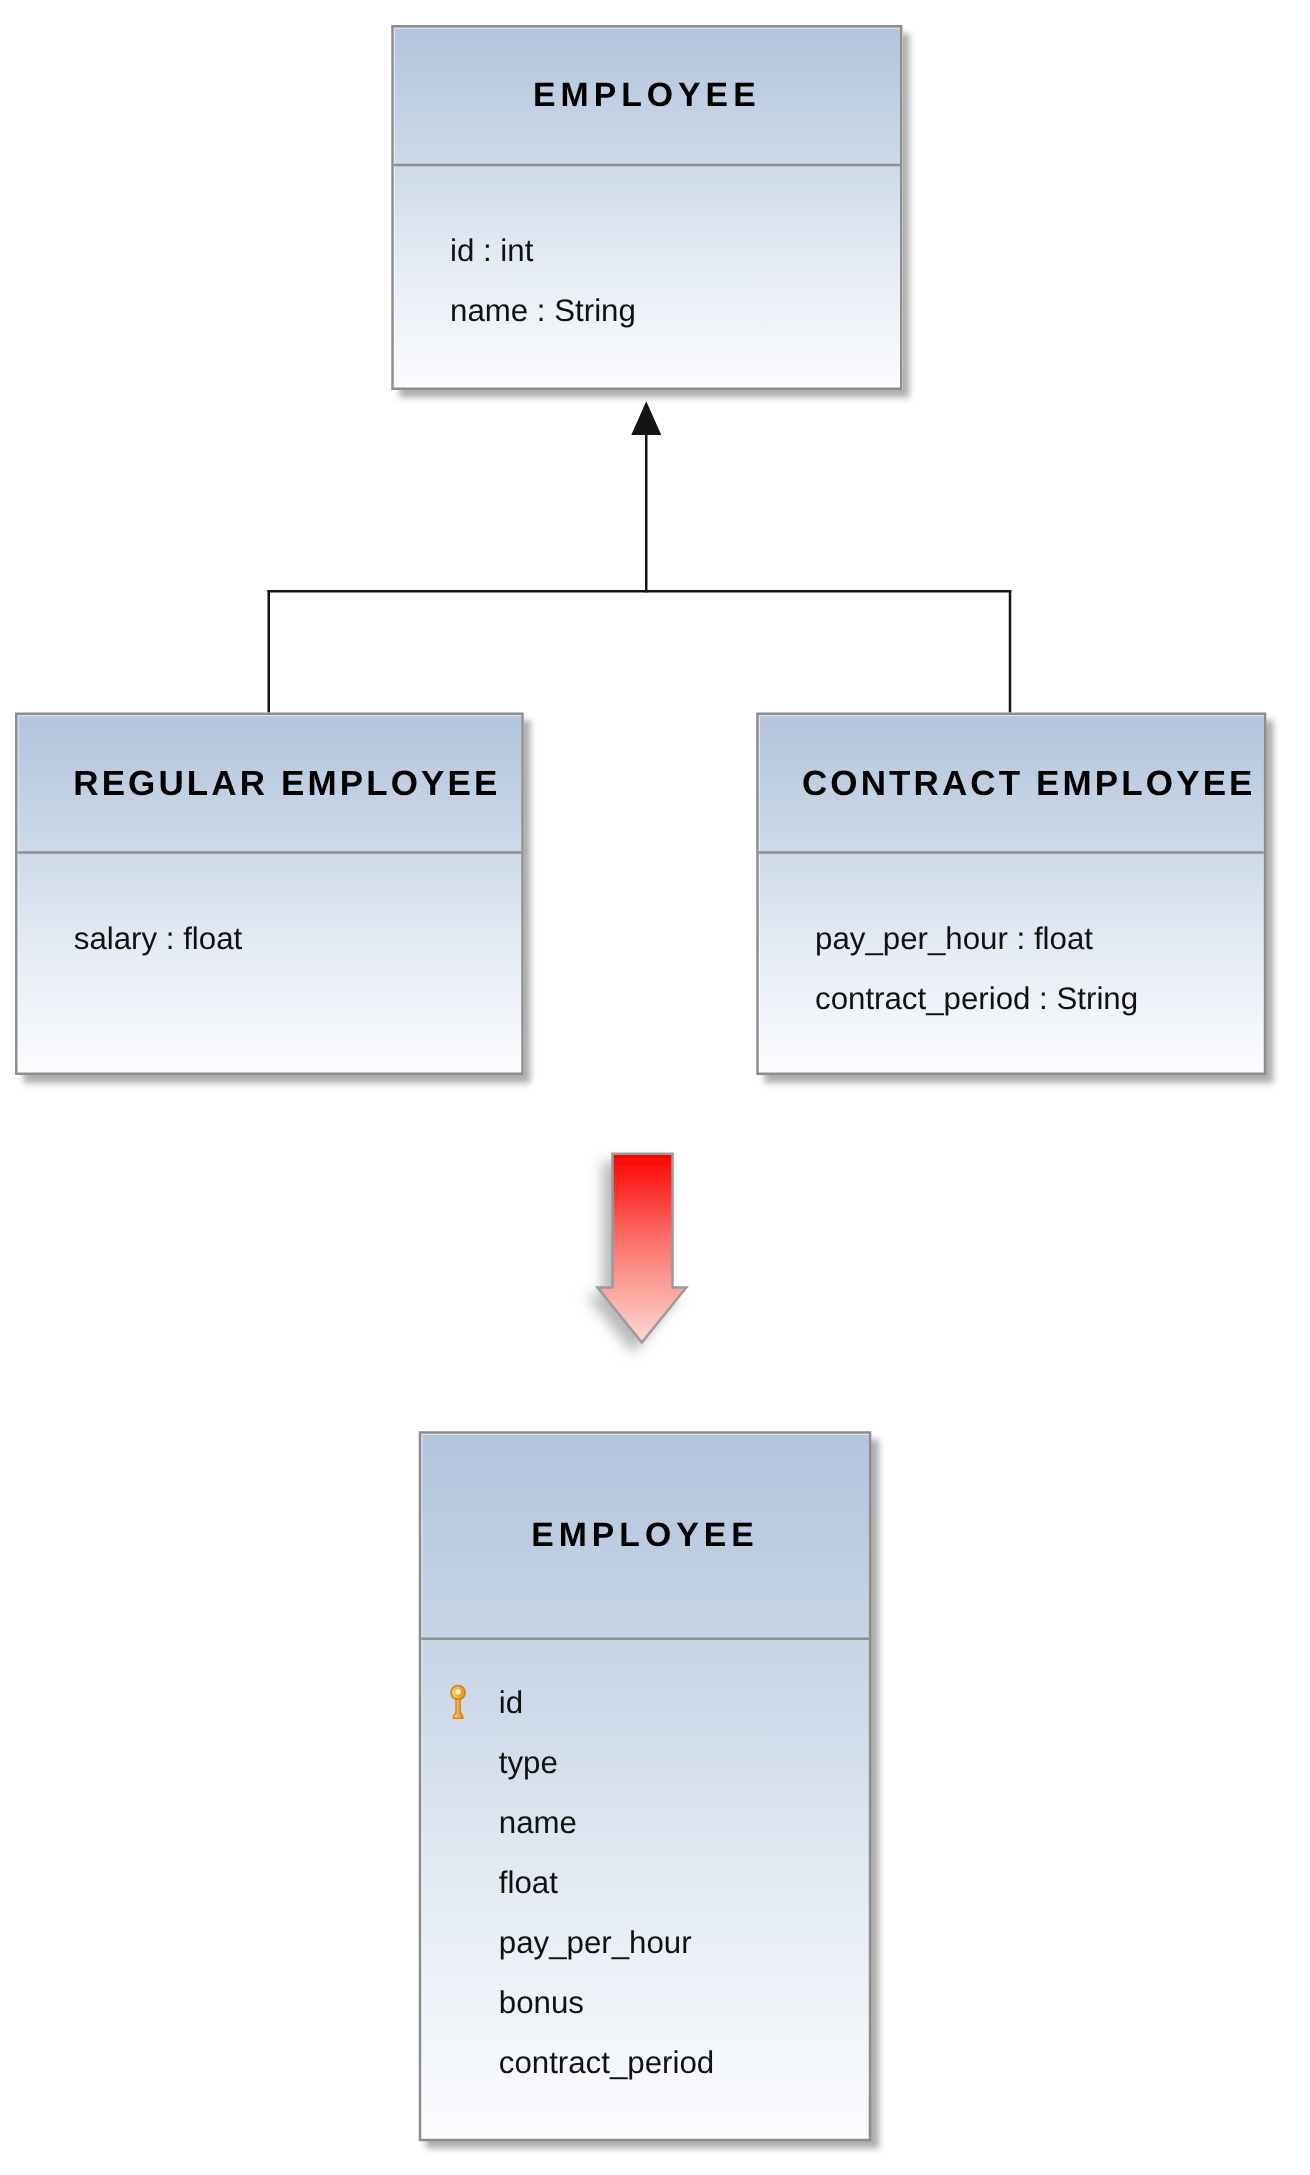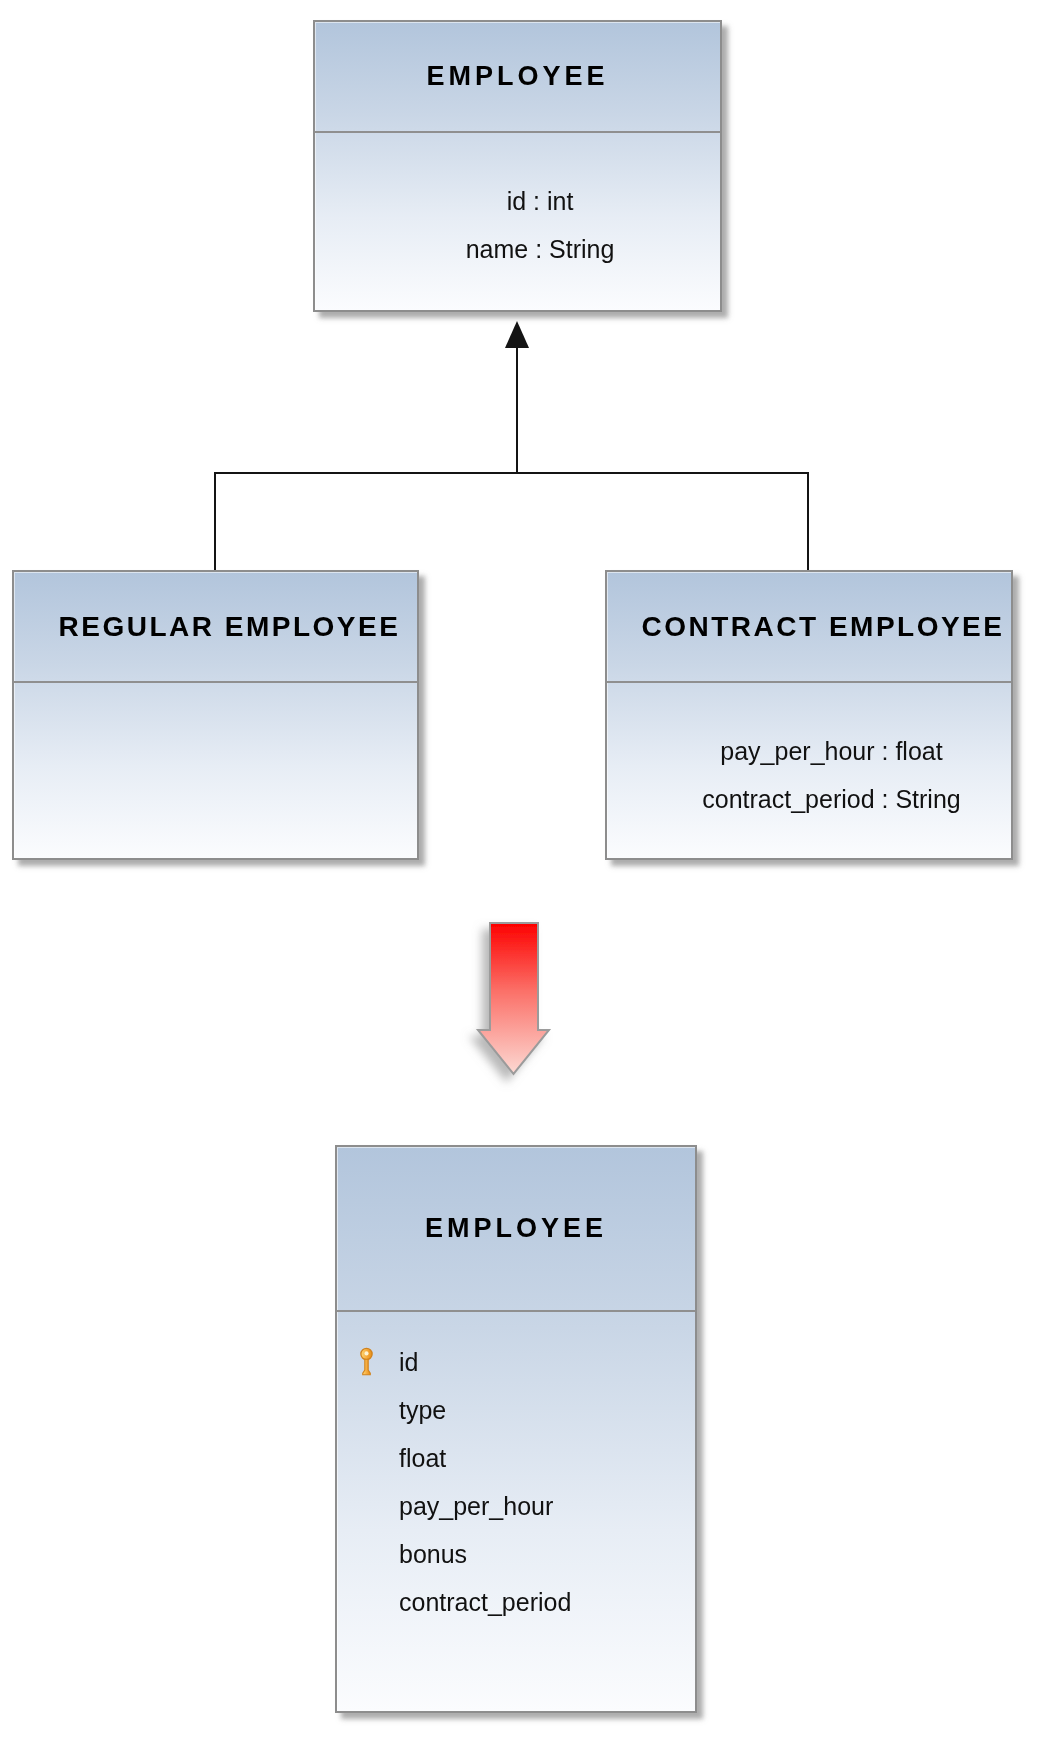--- a/index.html
+++ b/index.html
@@ -23,7 +23,6 @@
     background: linear-gradient(180deg, #b2c5dc 0%, #c9d6e6 32%, #e7edf5 68%, #fbfcfe 100%);
     border: 2px solid #8d8d8d;
     box-shadow: 6px 6px 5px rgba(105,105,105,0.55), inset 1px 1px 0 rgba(255,255,255,0.55);
-    text-align: center;
   }
   .box-header {
     display: flex;

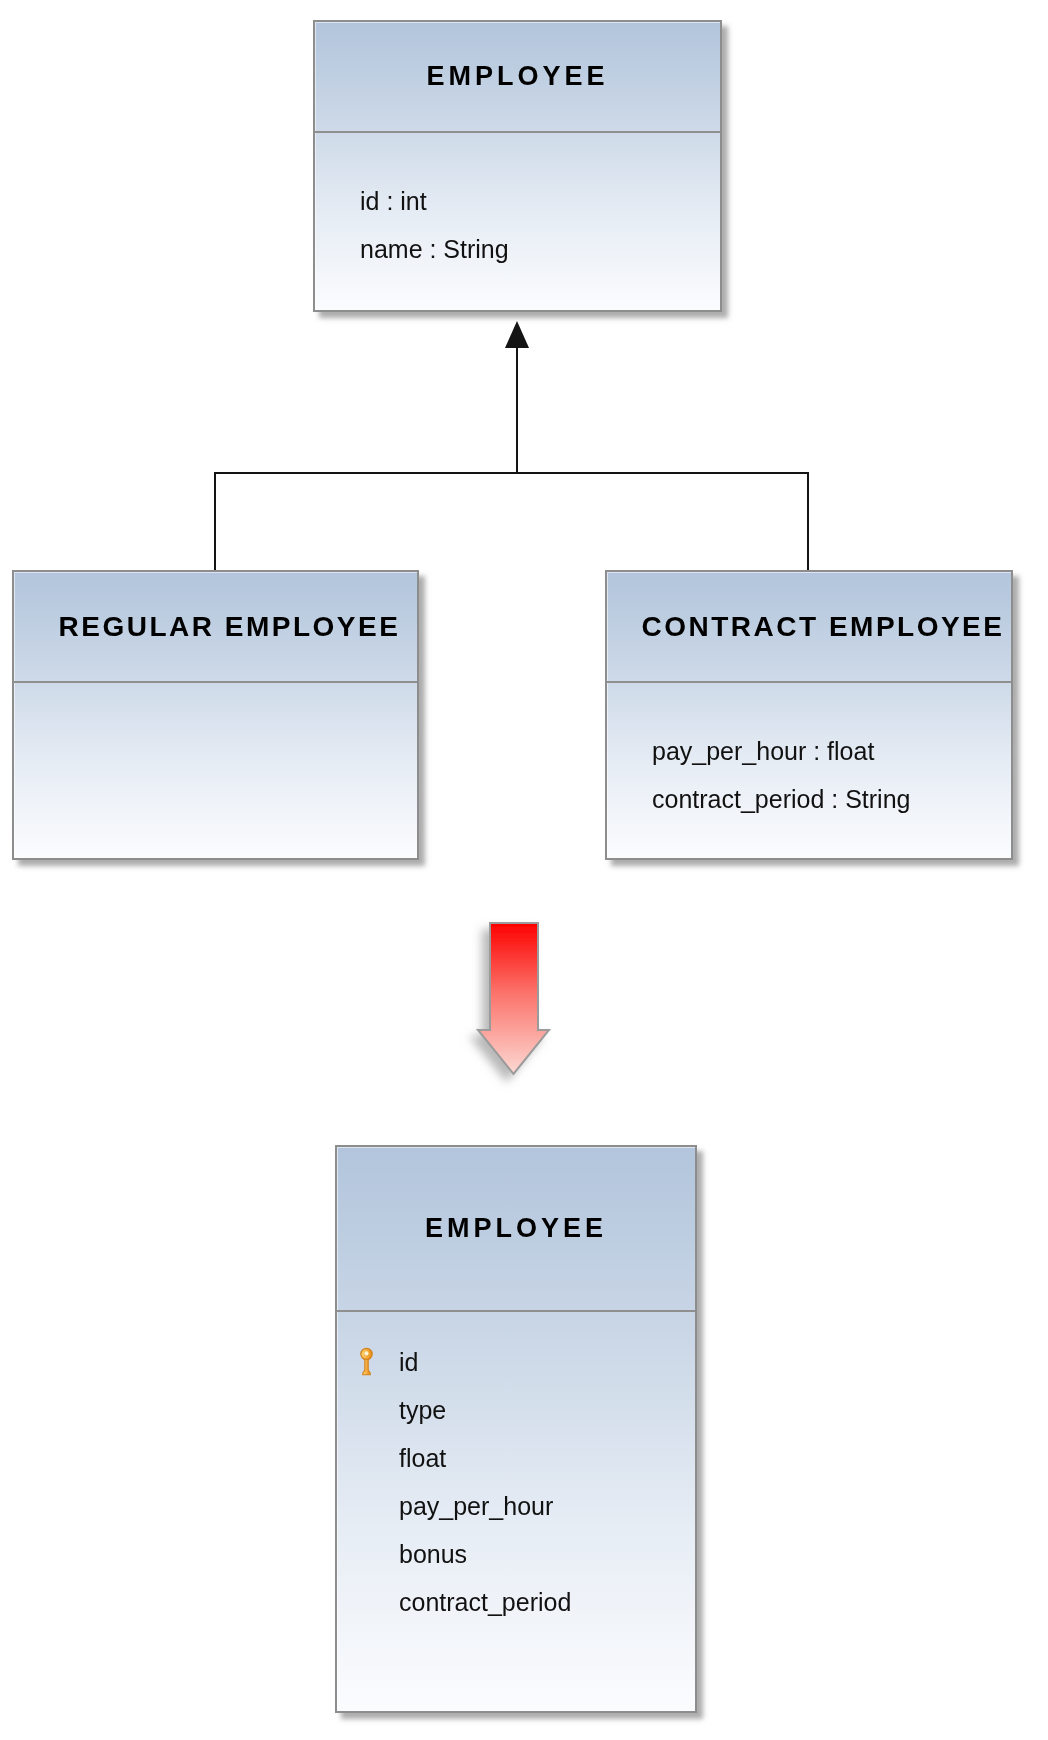--- a/index.html
+++ b/index.html
@@ -100,6 +100,7 @@
   <div class="uml-box class-box" style="left:12px; top:570px; width:407px; height:290px;">
     <div class="box-header header-child">REGULAR EMPLOYEE</div>
     <div class="box-body">
+      <div class="attr">salary : float</div>
     </div>
   </div>
 

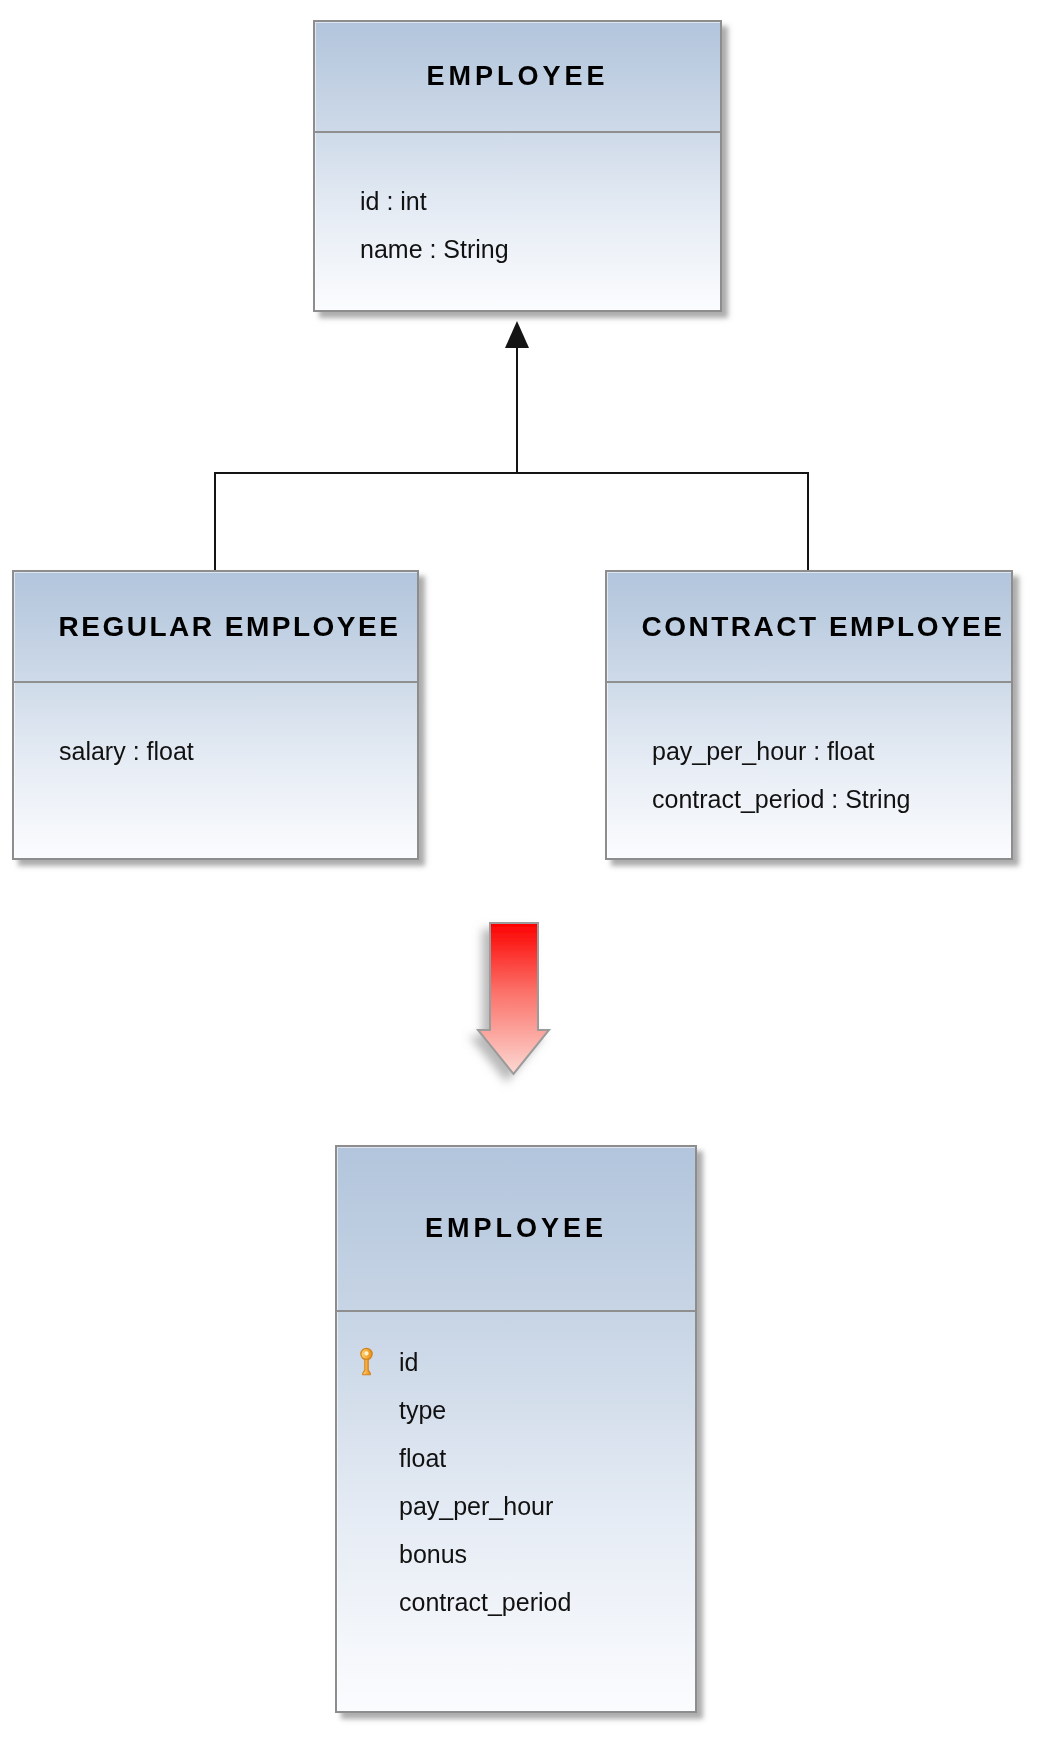--- a/index.html
+++ b/index.html
@@ -139,6 +139,10 @@
         <span class="row-label">type</span>
       </div>
 
+      <div class="table-row">
+        <span class="key-cell"></span>
+        <span class="row-label">name</span>
+      </div>
 
       <div class="table-row">
         <span class="key-cell"></span>

